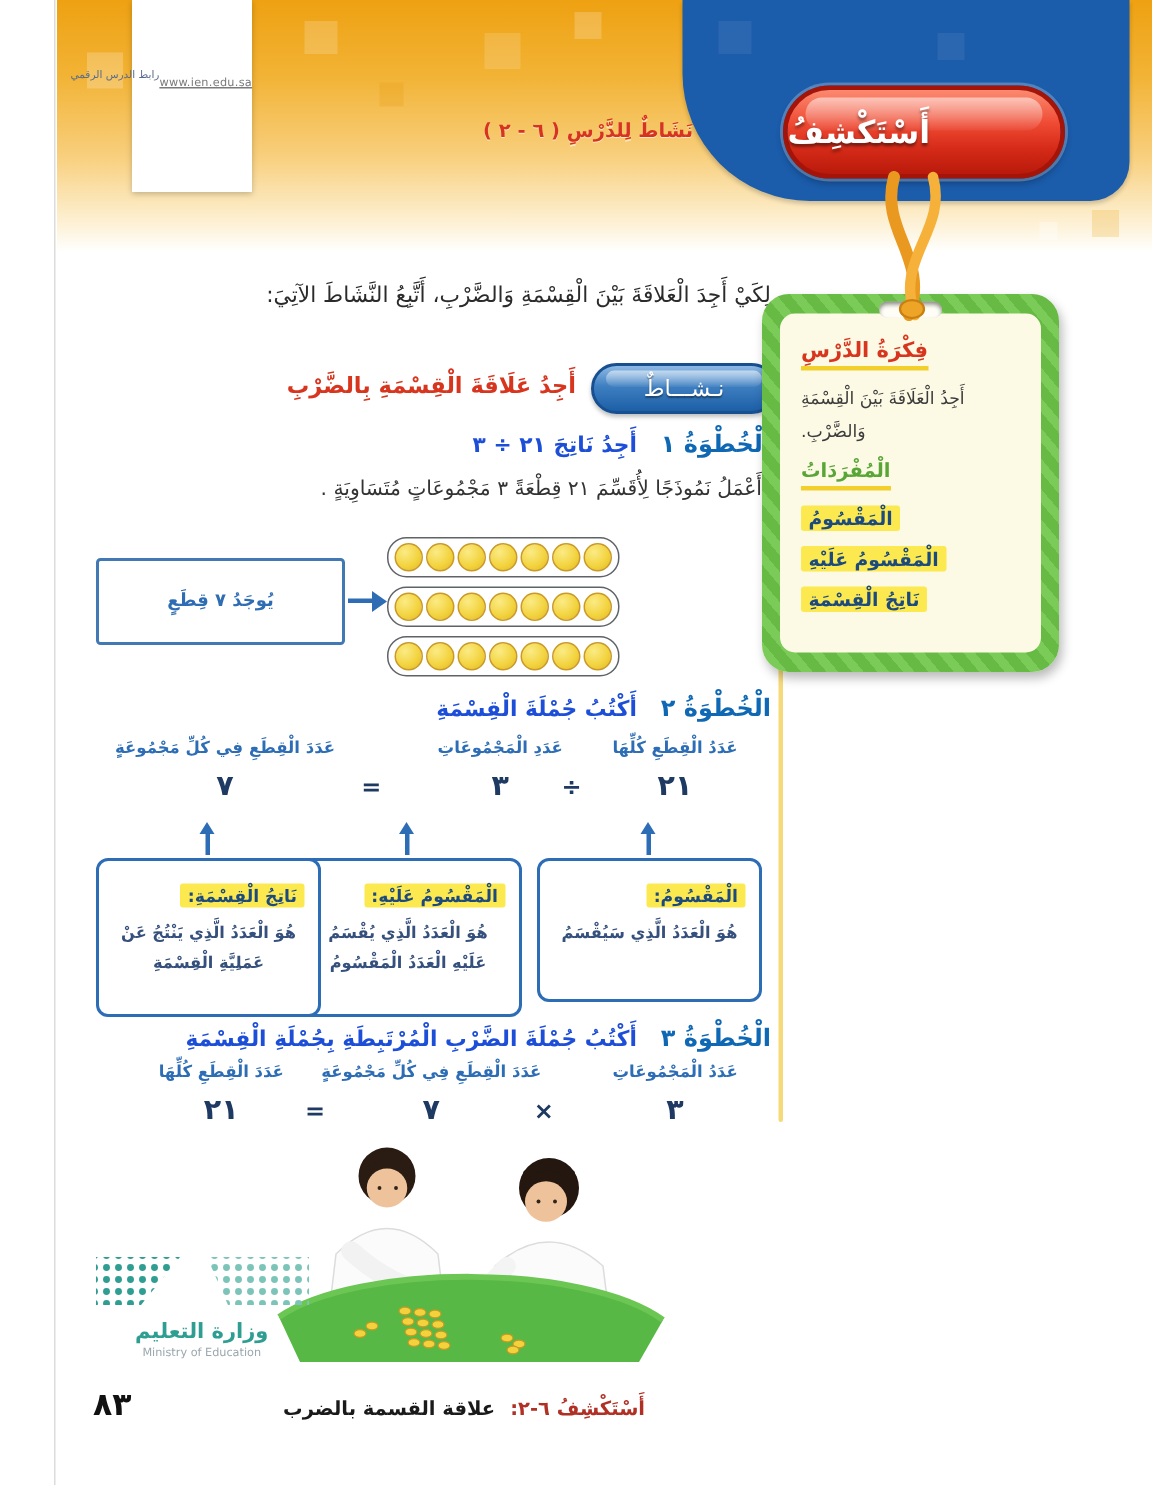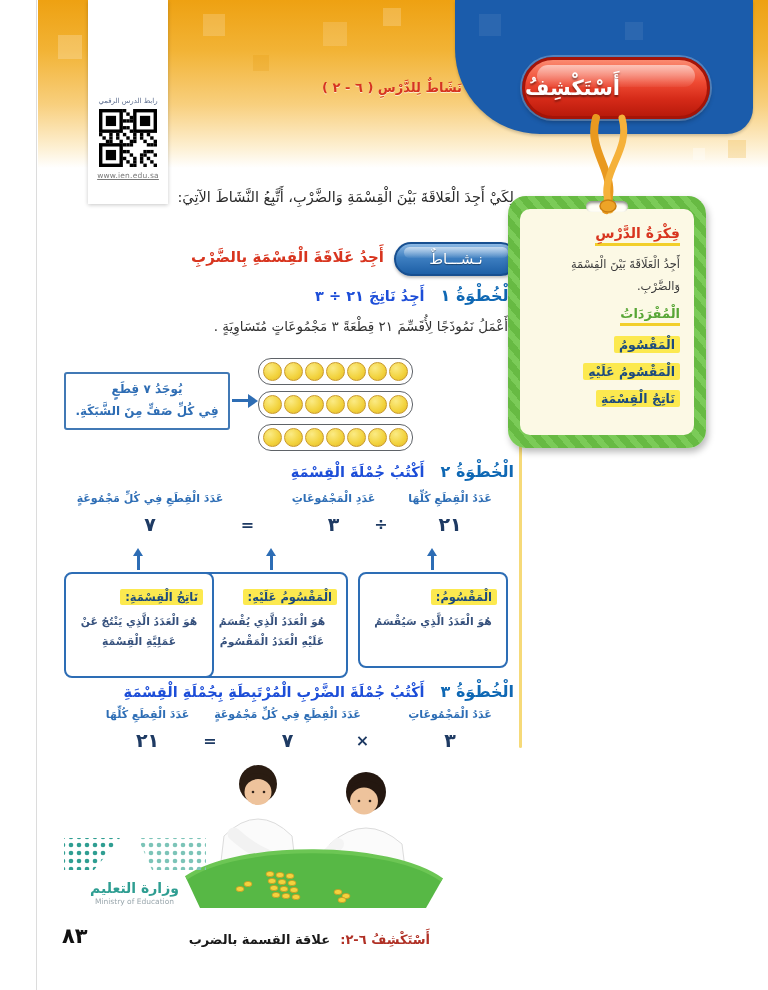--- a/index.html
+++ b/index.html
@@ -15,8 +15,8 @@
     border-radius:0 0 26px 85px;box-shadow:0 2px 3px rgba(0,0,0,.18);}
   .bblk{position:absolute;background:rgba(255,255,255,.07);}
 
-  .qr-card{position:absolute;left:88px;top:0;width:80px;height:204px;background:#fff;
-    box-shadow:0 1px 4px rgba(0,0,0,.22);display:flex;flex-direction:column;align-items:center;
+  .qr-card{position:absolute;left:88px;top:0;width:80px;height:128px;background:#fff;
+    box-shadow:0 1px 4px rgba(0,0,0,.22);display:flex;flex-direction:row;align-items:center;
     justify-content:flex-end;padding-bottom:24px;box-sizing:border-box;}
   .qr-label{font-size:7px;color:#5a6b8c;margin-bottom:4px;white-space:nowrap;}
   .qr-box{width:58px;height:58px;}

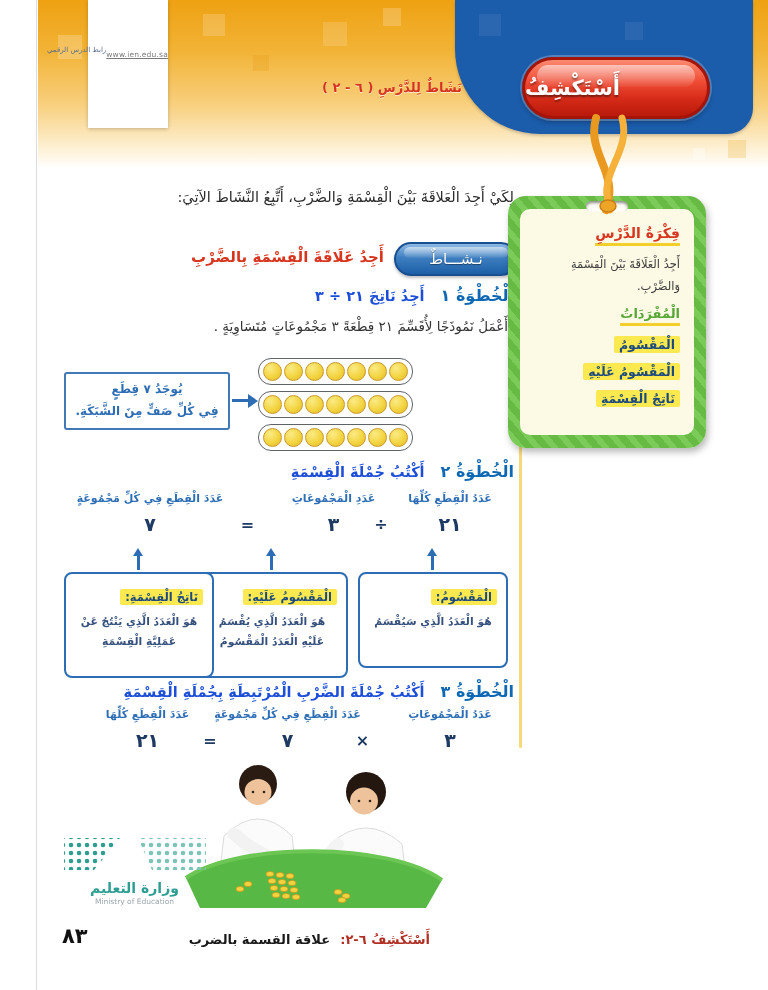--- a/index.html
+++ b/index.html
@@ -45,7 +45,7 @@
     background:repeating-linear-gradient(50deg,#67ba43 0 7px,#7bcb58 7px 13px);
     box-shadow:2px 4px 7px rgba(0,0,0,.28);}
   .idea-inner{position:absolute;left:12px;right:12px;top:13px;bottom:13px;background:#fcf9e5;
-    border-radius:10px;padding:14px 14px 20px;box-sizing:border-box;direction:rtl;text-align:right;}
+    border-radius:10px;padding:14px 14px 20px;box-sizing:border-box;direction:rtl;text-align:left;}
   .idea-hole{position:absolute;top:5px;left:50%;transform:translateX(-50%);width:42px;height:11px;
     background:#fffef6;border-radius:6px;box-shadow:inset 0 2px 3px rgba(0,0,0,.45);}
   .idea-heading{display:inline-block;color:#d8351f;font-weight:bold;font-size:14px;

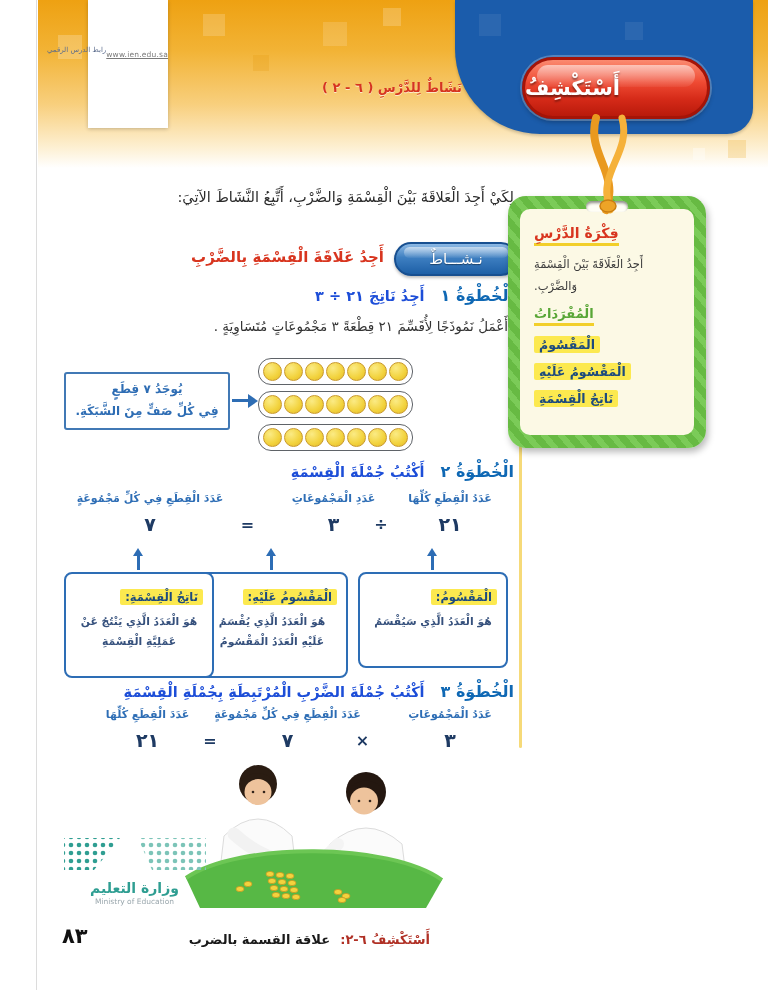--- a/index.html
+++ b/index.html
@@ -289,7 +289,6 @@
 
   <div class="callout">
     <span>يُوجَدُ ٧ قِطَعٍ</span>
-    <span>فِي كُلِّ صَفٍّ مِنَ الشَّبَكَةِ.</span>
   </div>
   <div class="callout-arrow-stem"></div>
   <div class="callout-arrow-head"></div>

